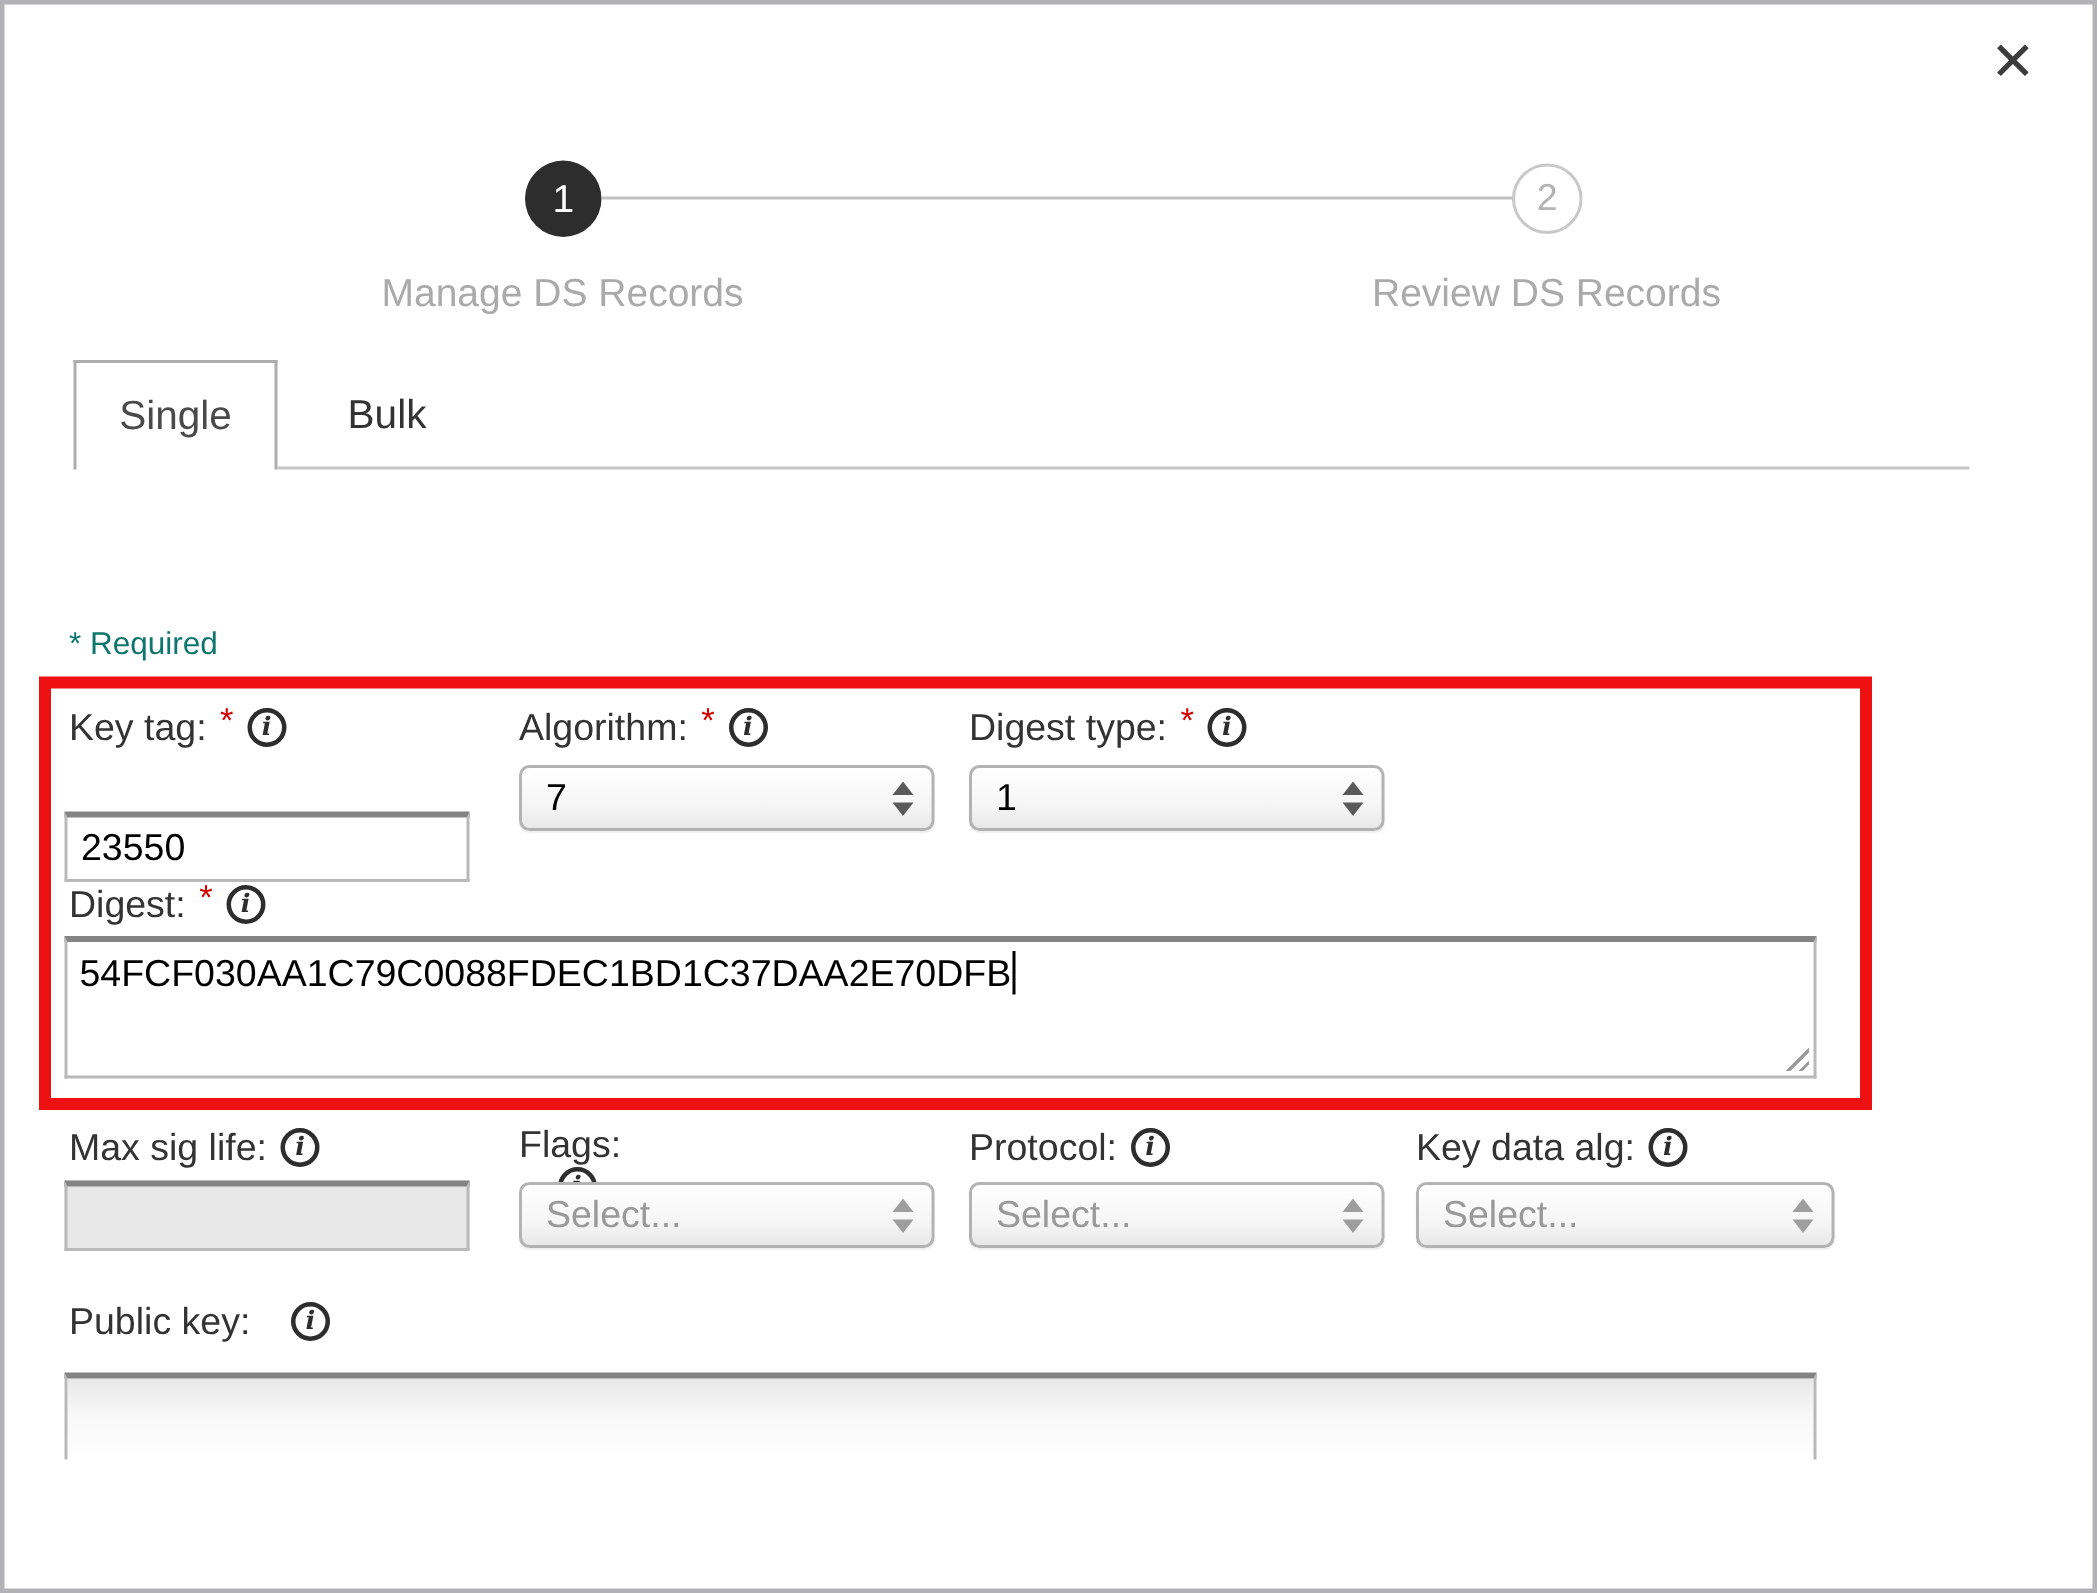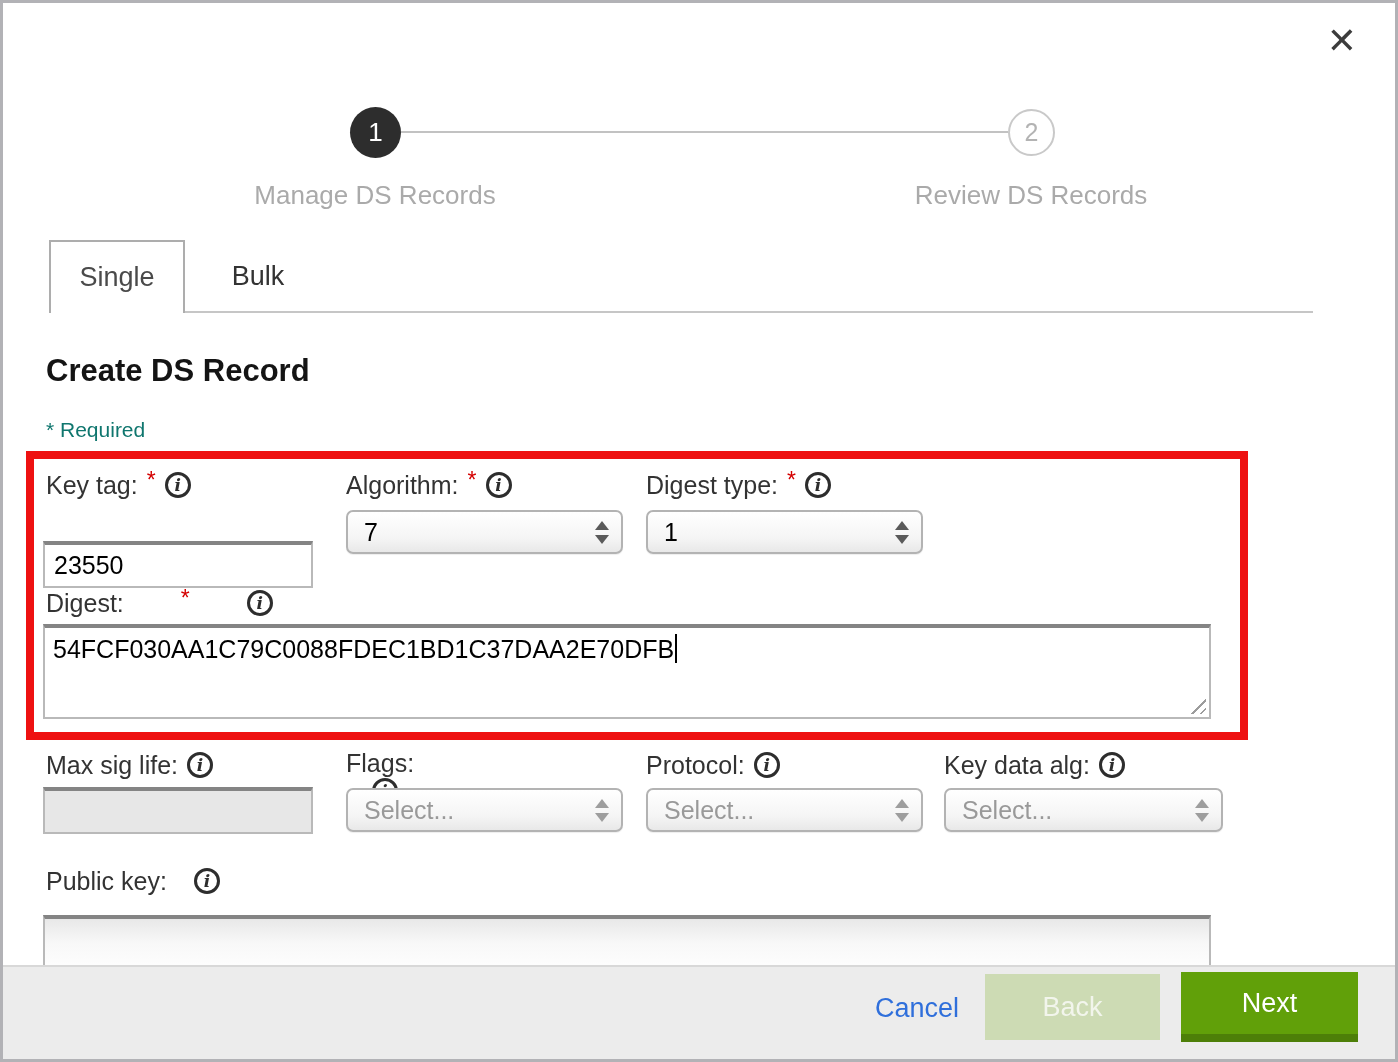--- a/index.html
+++ b/index.html
@@ -116,7 +116,6 @@
   <div class="tab tab-bulk">Bulk</div>
   <div class="tab-line"></div>
 
-  <div class="title">Create DS Record</div>
   <div class="required-note">* Required</div>
 
   <div class="red-box"></div>

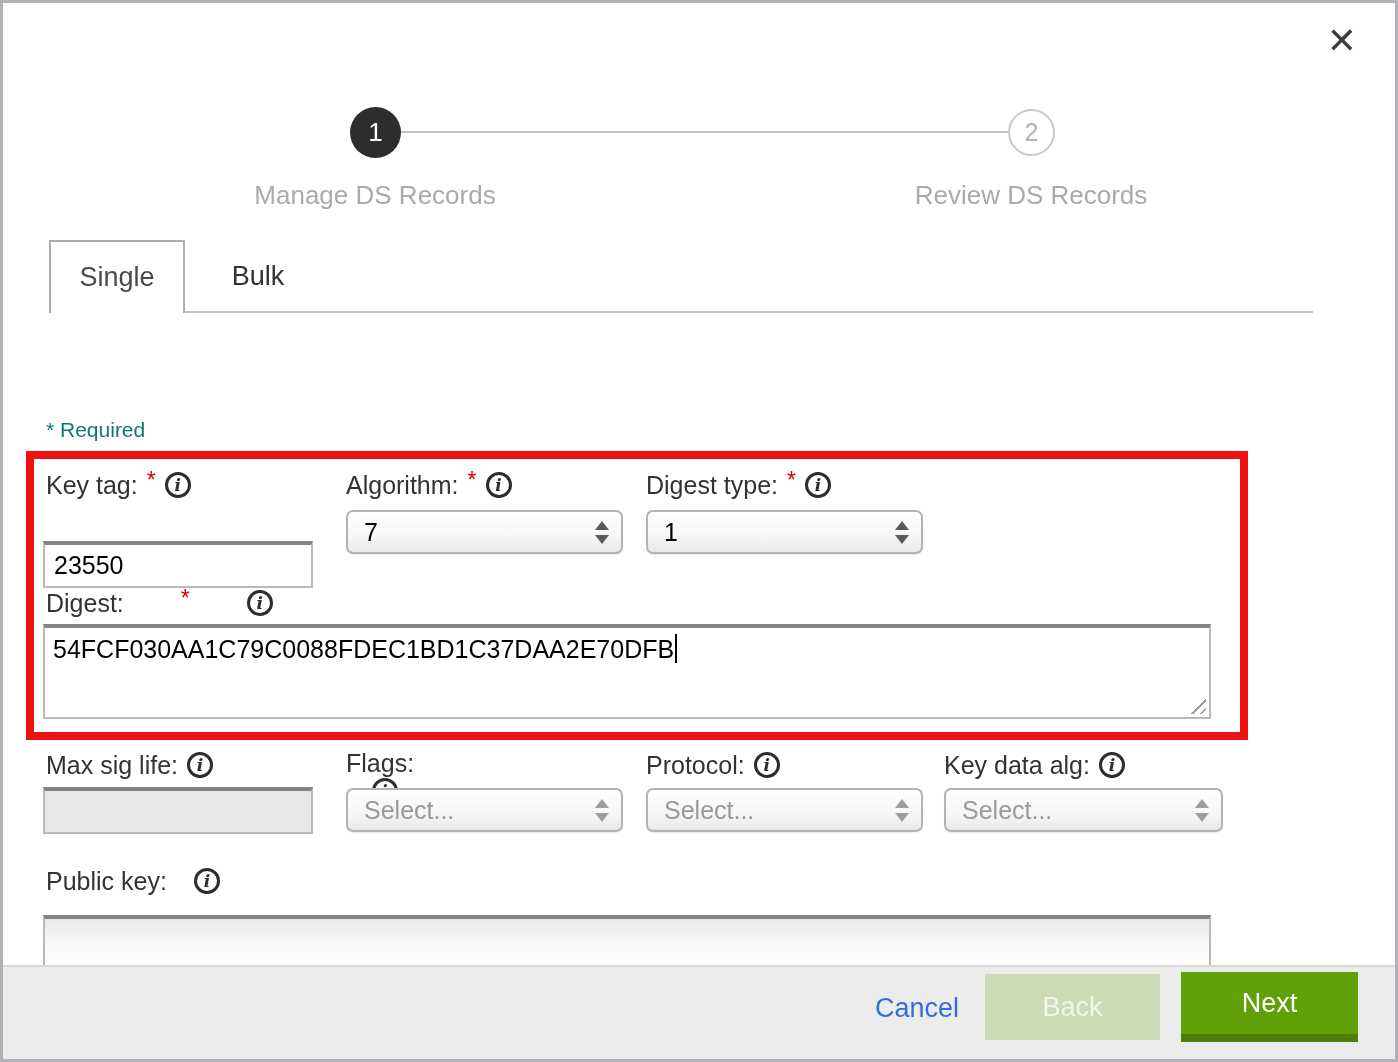--- a/index.html
+++ b/index.html
@@ -152,7 +152,7 @@
       </span>
   </div>
 
-  <div class="field-label" style="left:43px; top:584px;gap:48px;">
+  <div class="field-label" style="left:43px; top:584px;">
     <span>Digest:</span>
     <span class="asterisk">*</span>
     <span class="info-icon">i</span>

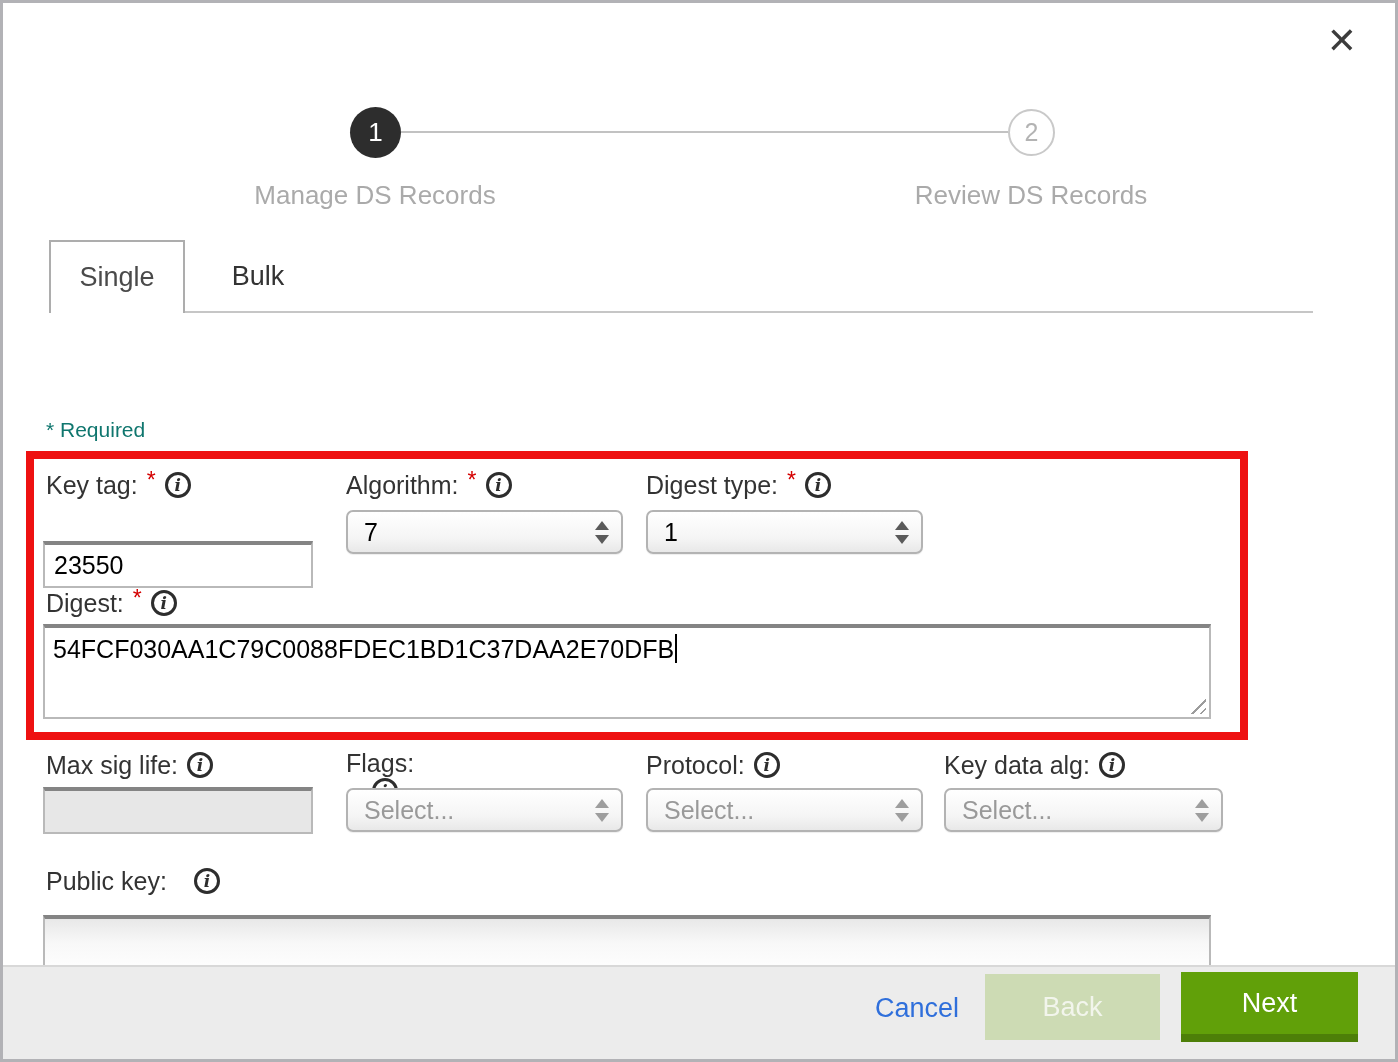--- a/index.html
+++ b/index.html
@@ -208,11 +208,6 @@
   </div>
   <div class="pubkey-area"></div>
 
-  <div class="footer">
-    <div class="cancel">Cancel</div>
-    <div class="btn back-btn">Back</div>
-    <div class="btn next-btn">Next</div>
-  </div>
 
 </div>
 

